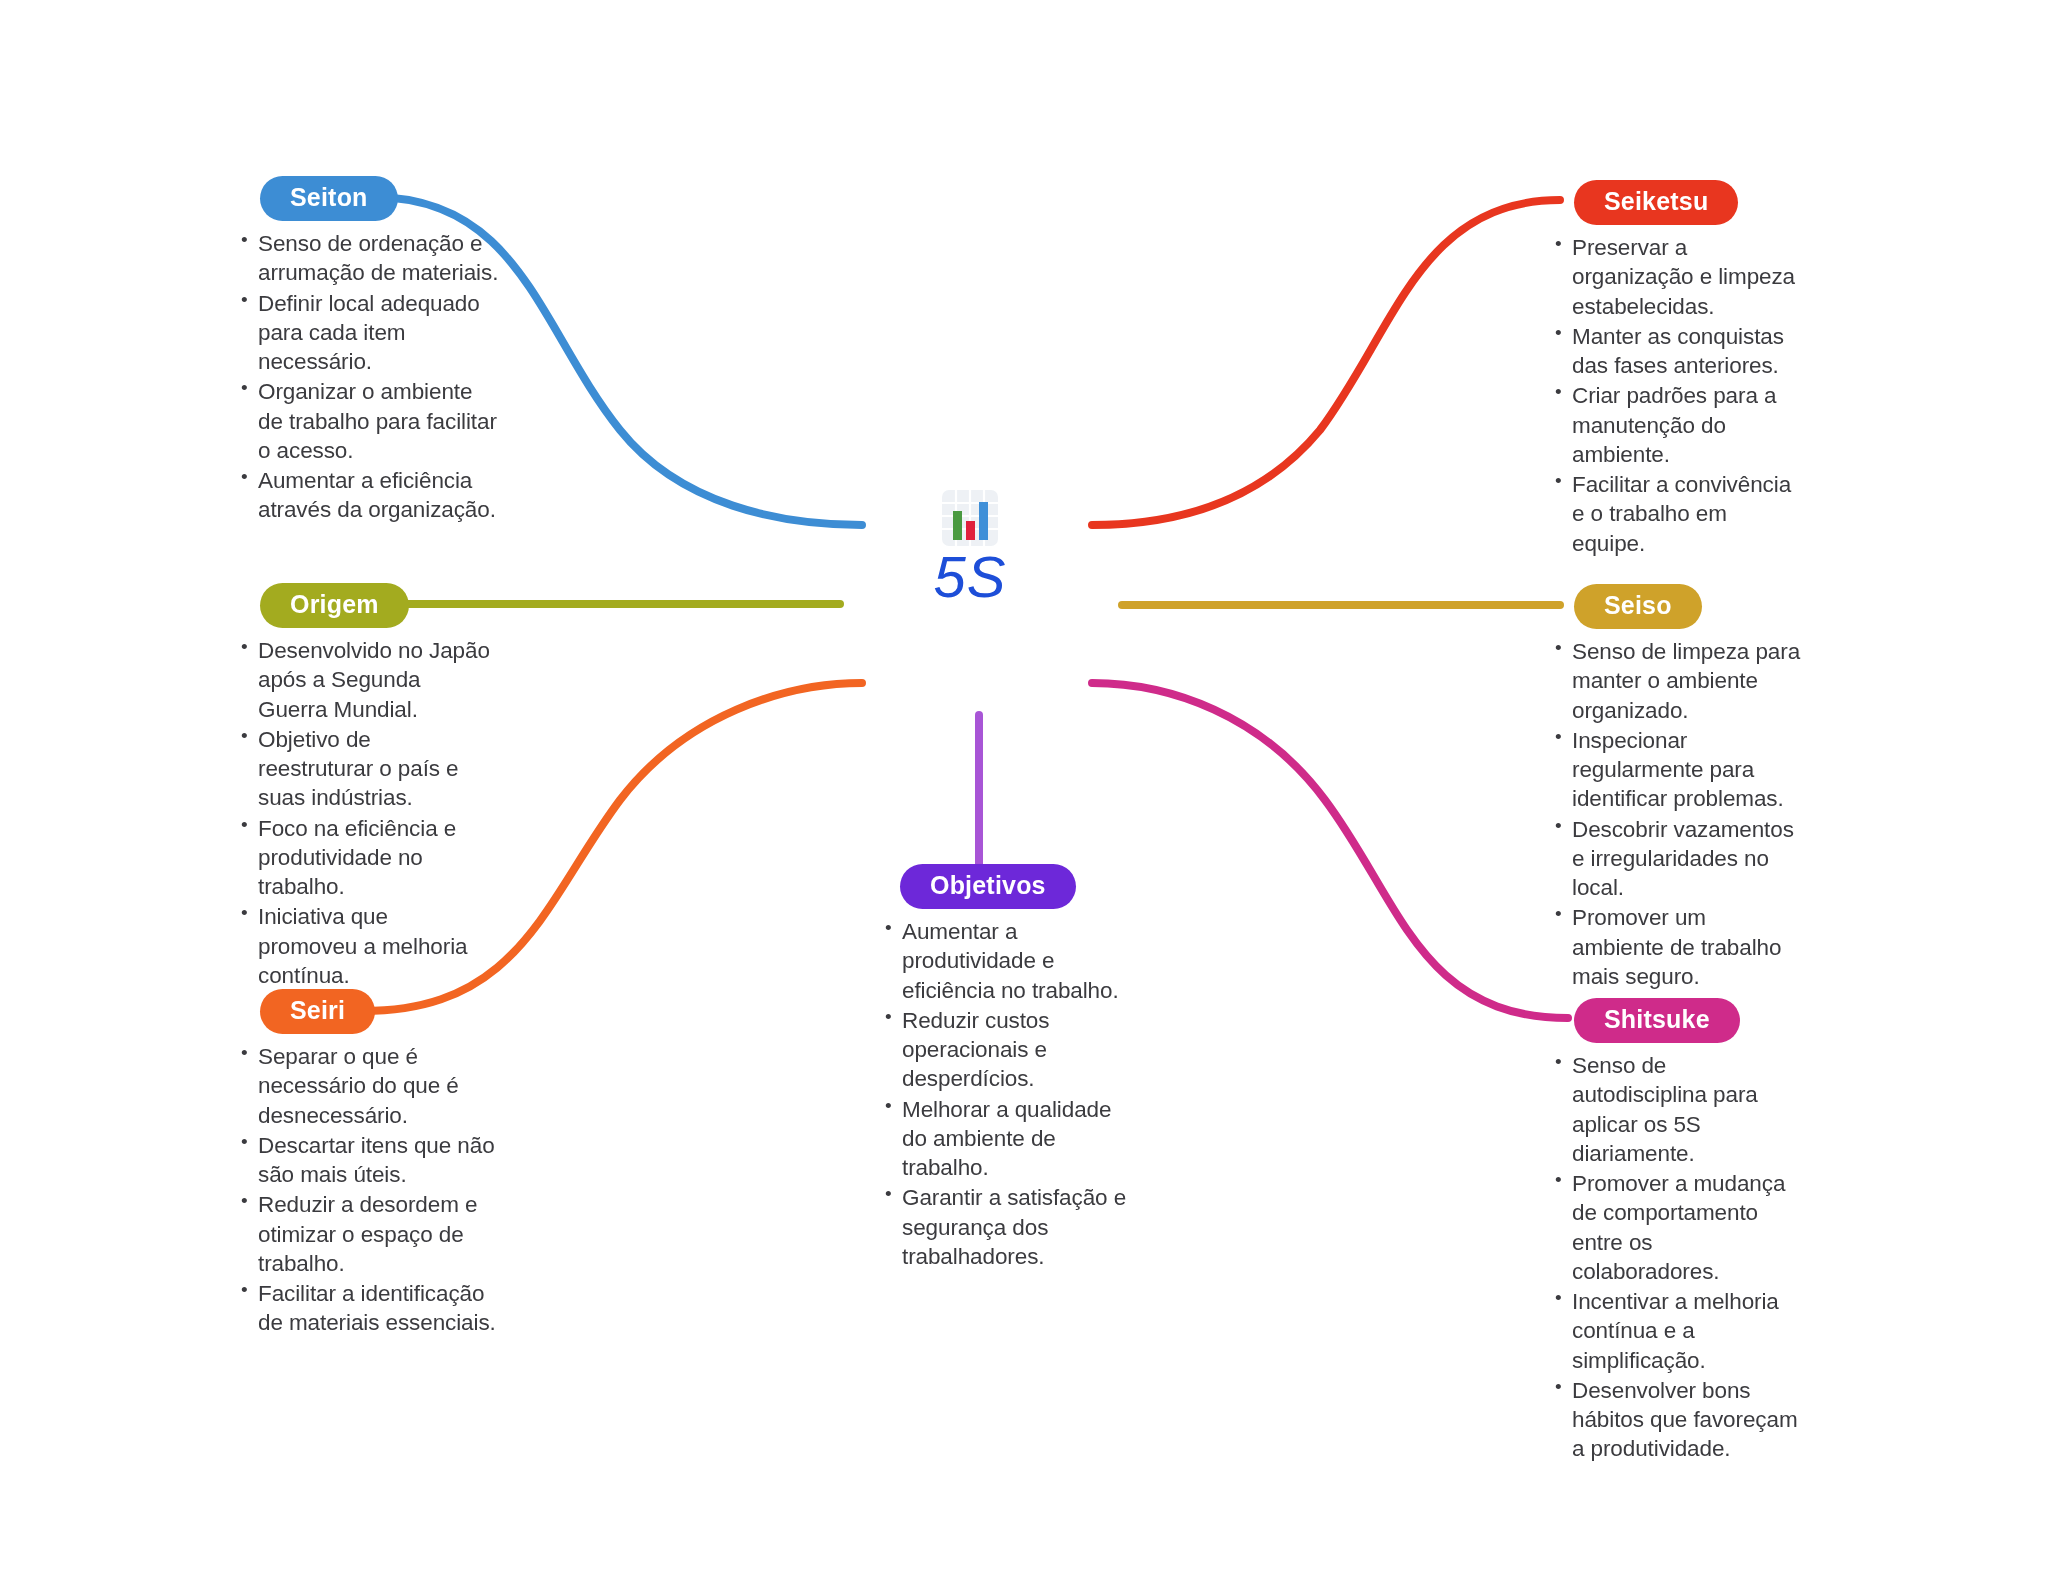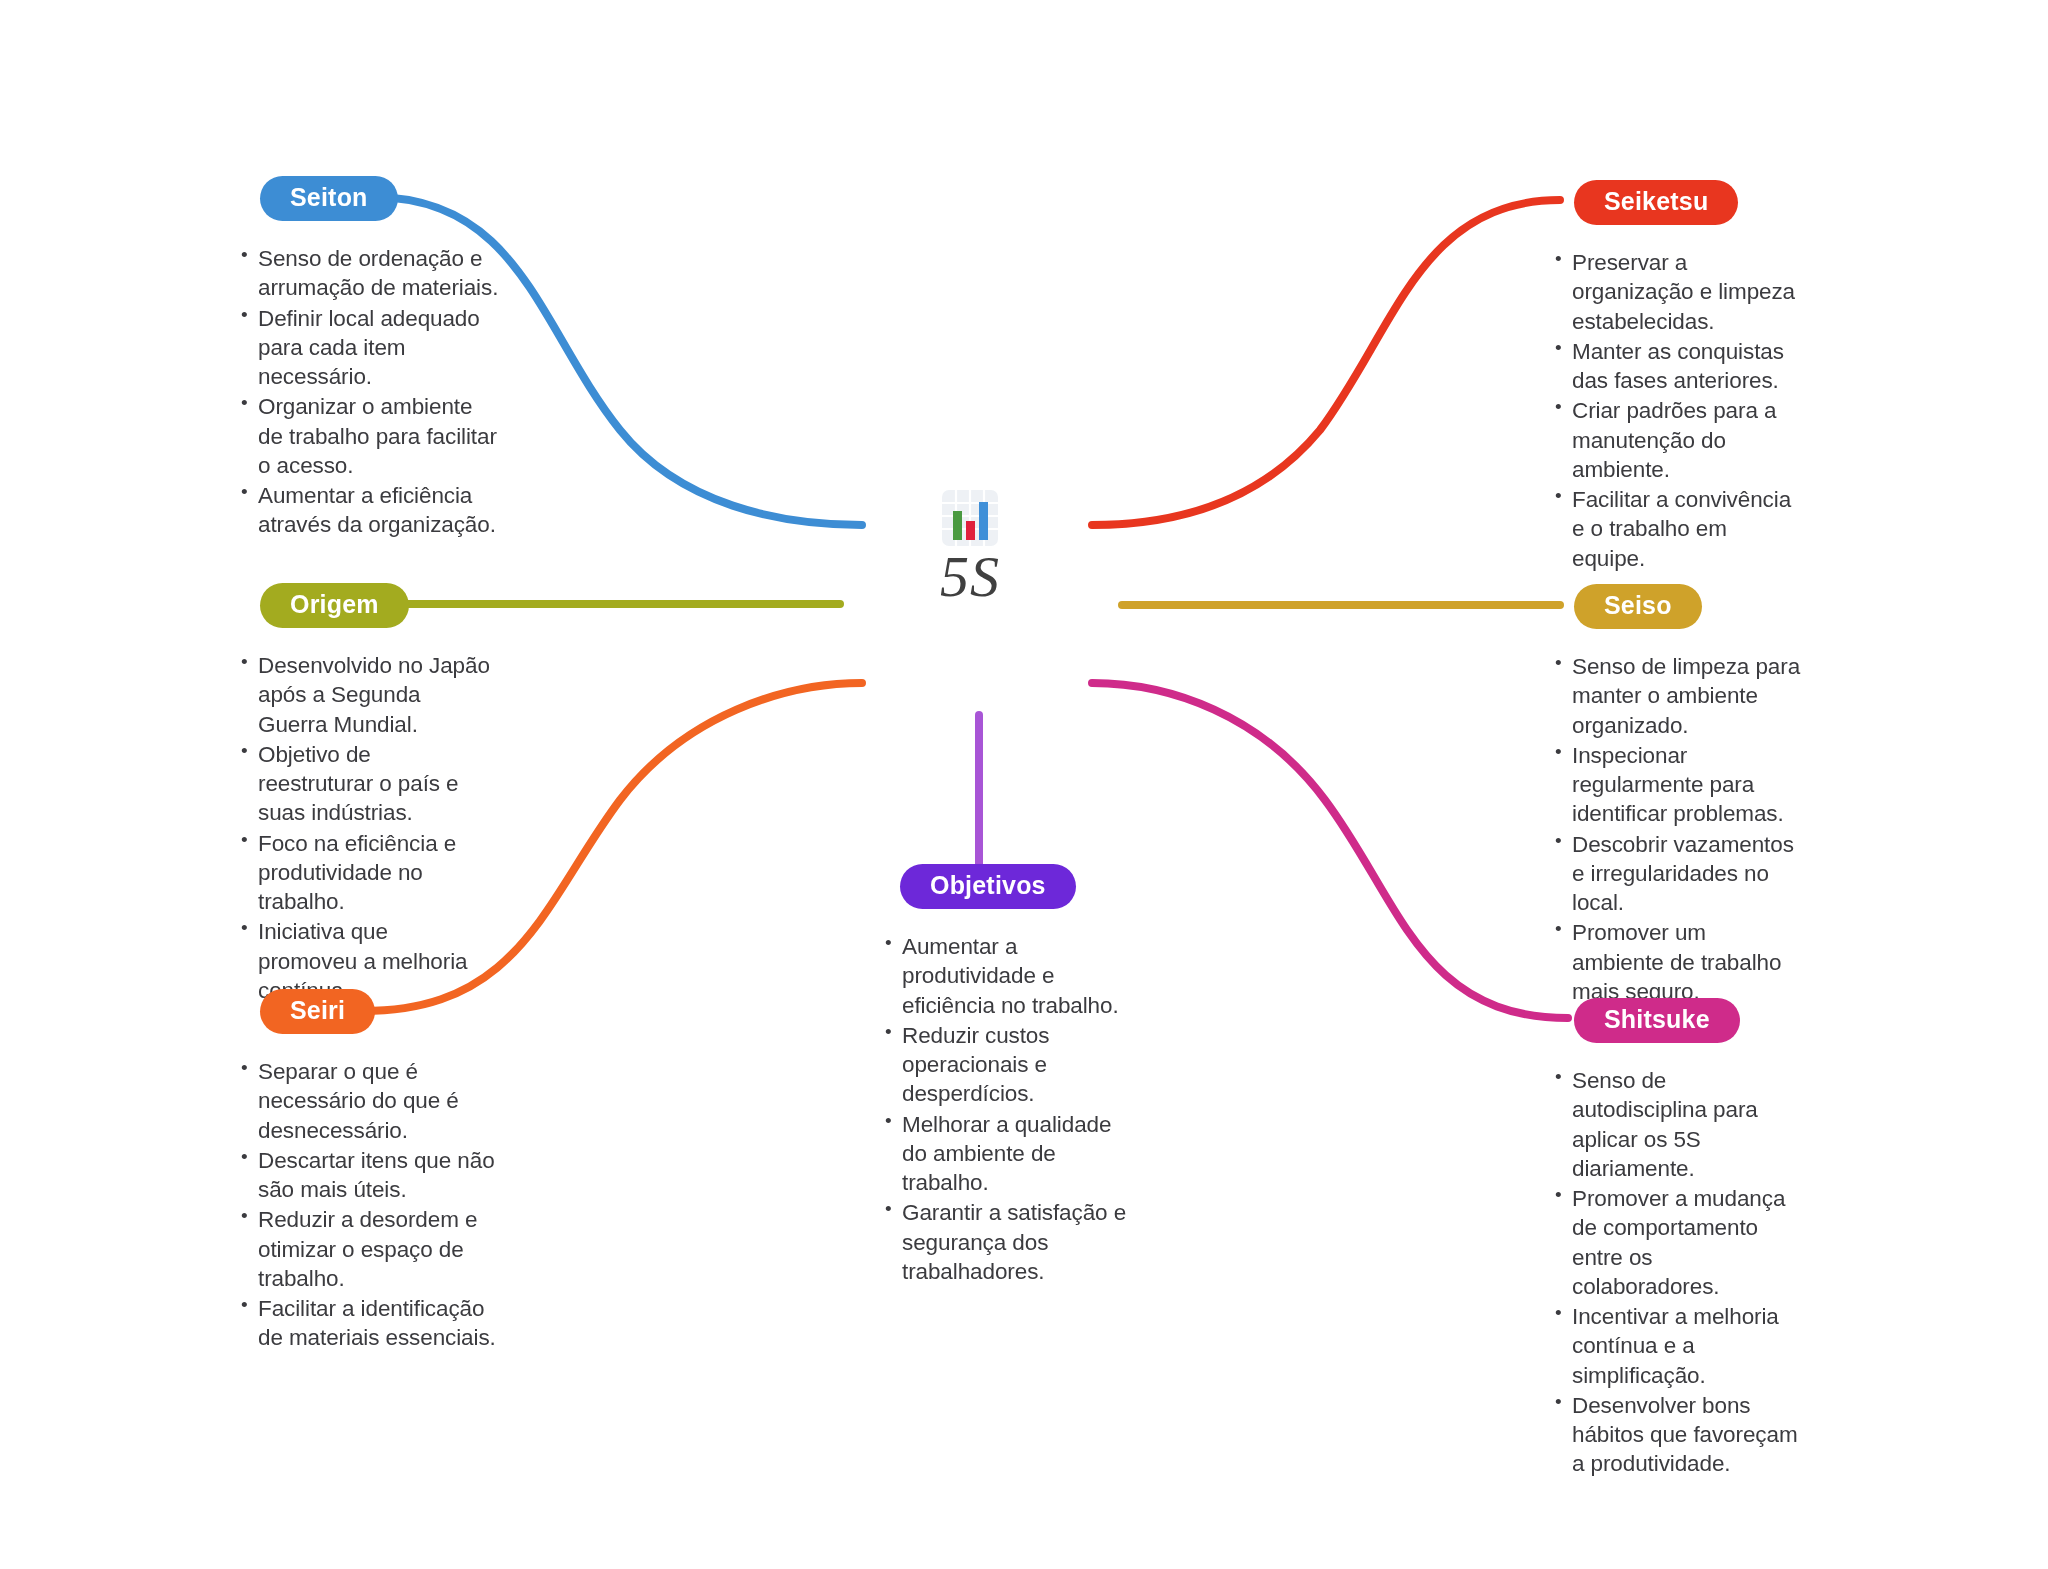--- a/index.html
+++ b/index.html
@@ -59,7 +59,7 @@
 
   ul.bullets {
     list-style: none;
-    margin: 23px 0 0 0;
+    margin: 8px 0 0 0;
     padding: 0;
   }
   ul.bullets li {

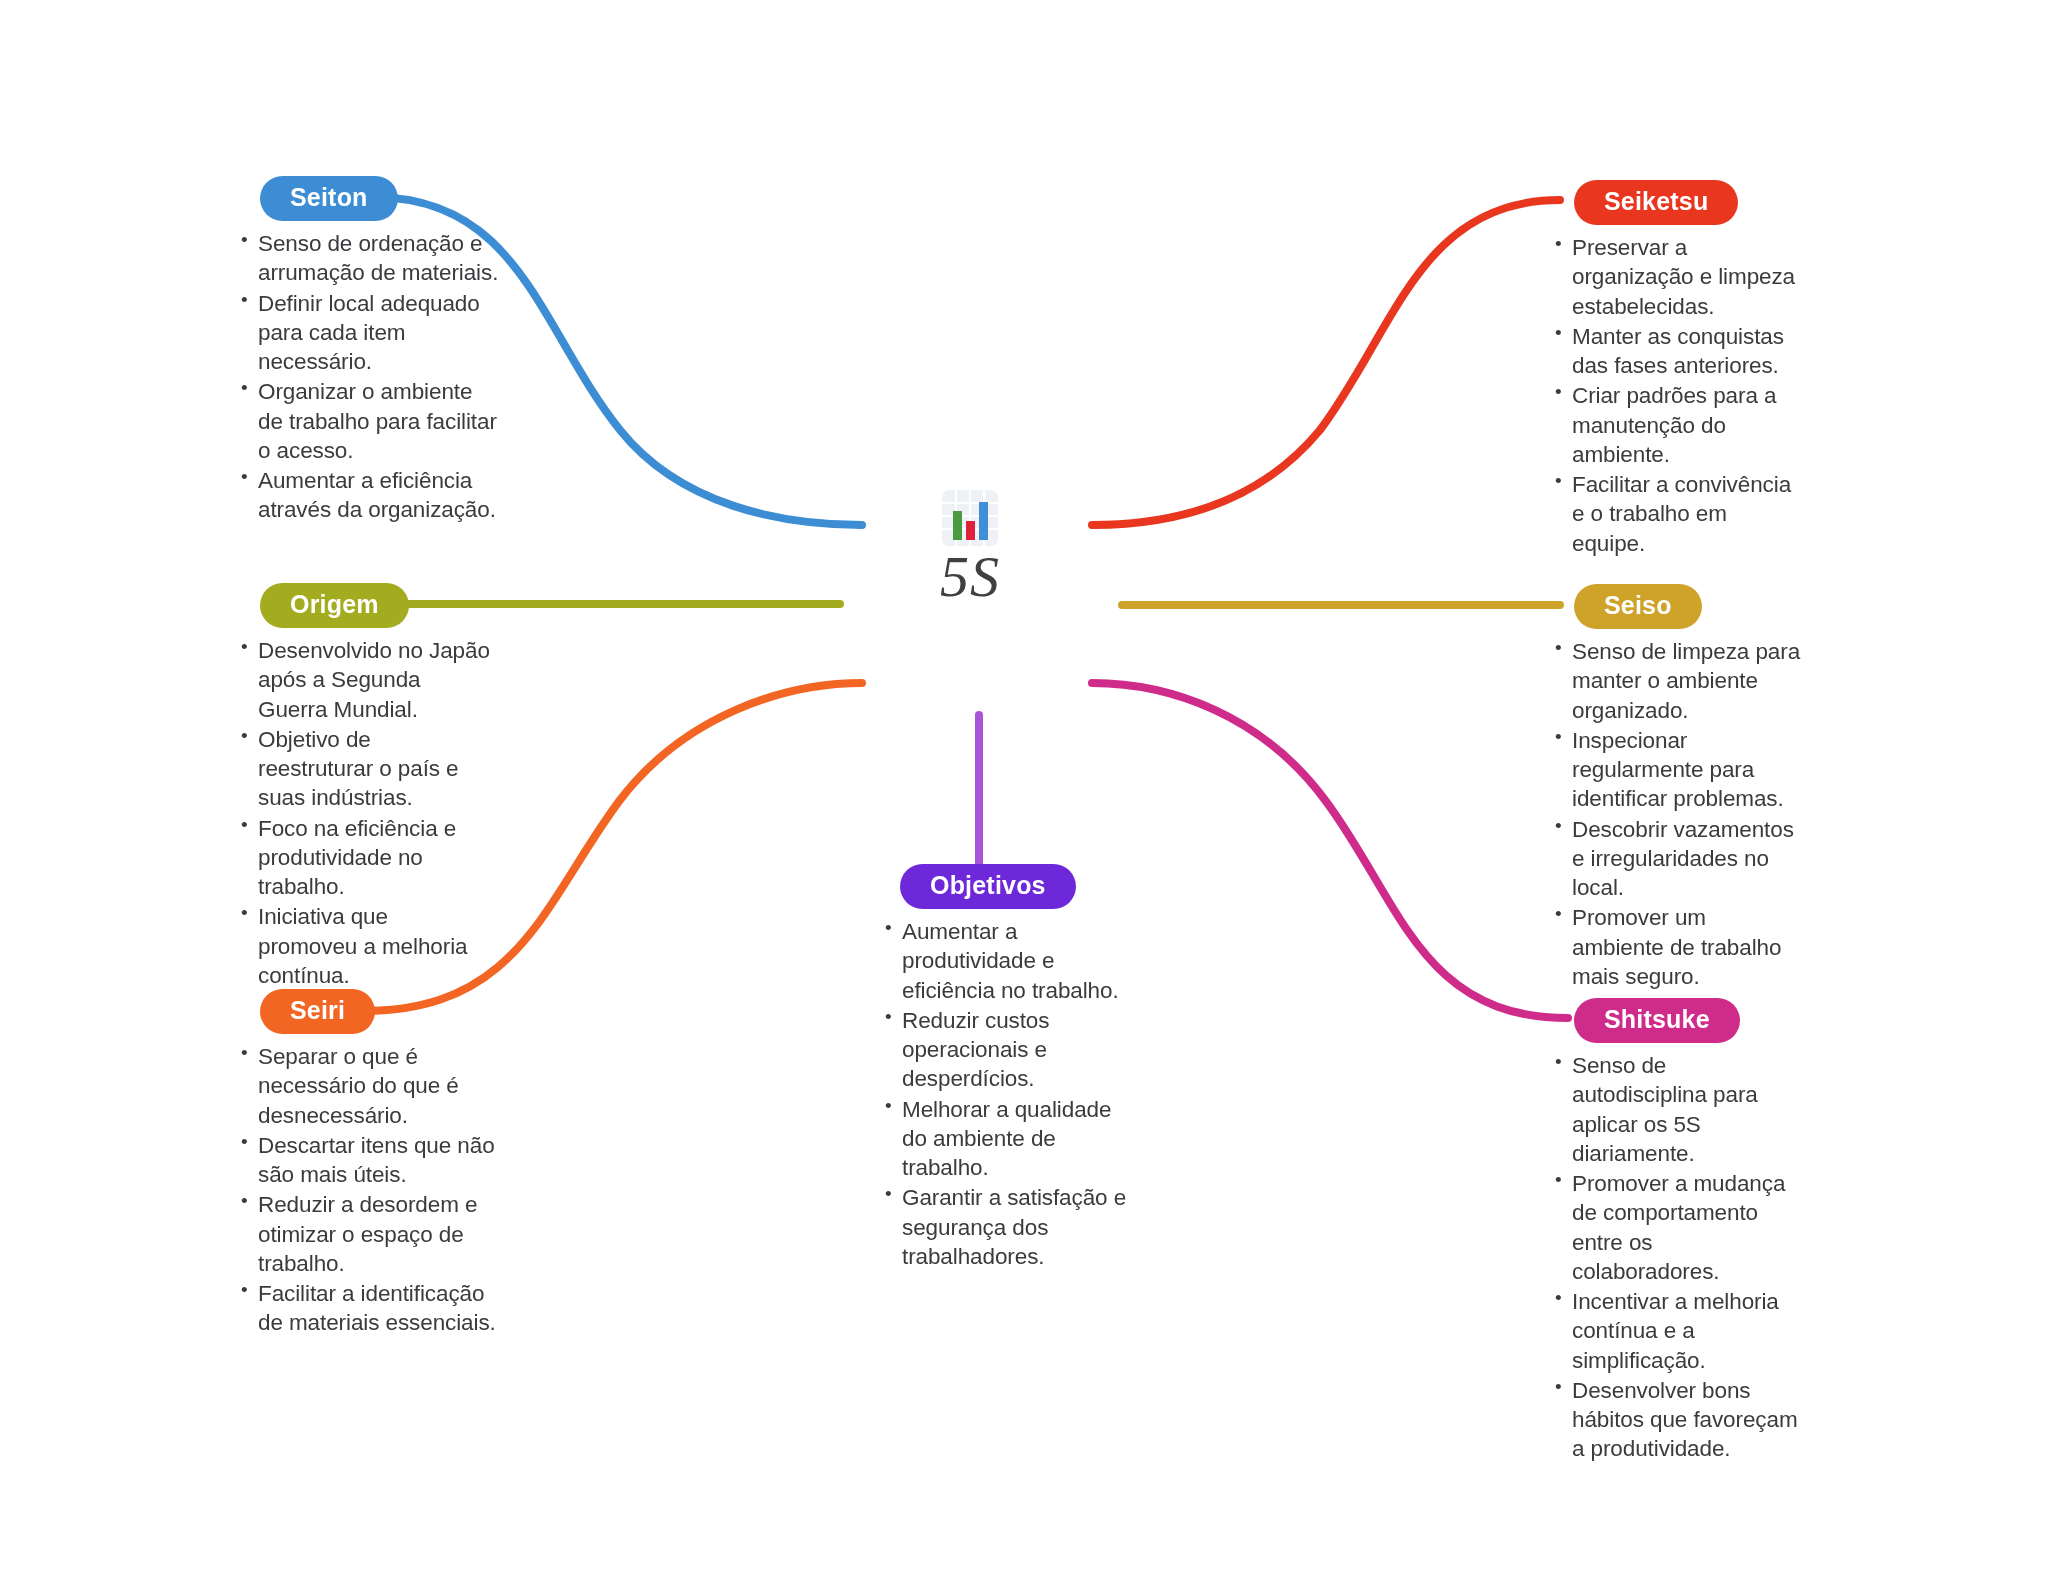--- a/index.html
+++ b/index.html
@@ -106,10 +106,10 @@
     display: block;
   }
   #center-title {
-    font-family: Liberation Serif, serif;
+    font-family: Liberation Sans, sans-serif;
     font-style: italic;
     font-size: 58px;
-    color: #404040;
+    color: #1d4ed8;
     margin-top: 2px;
     line-height: 1;
     letter-spacing: 1px;

